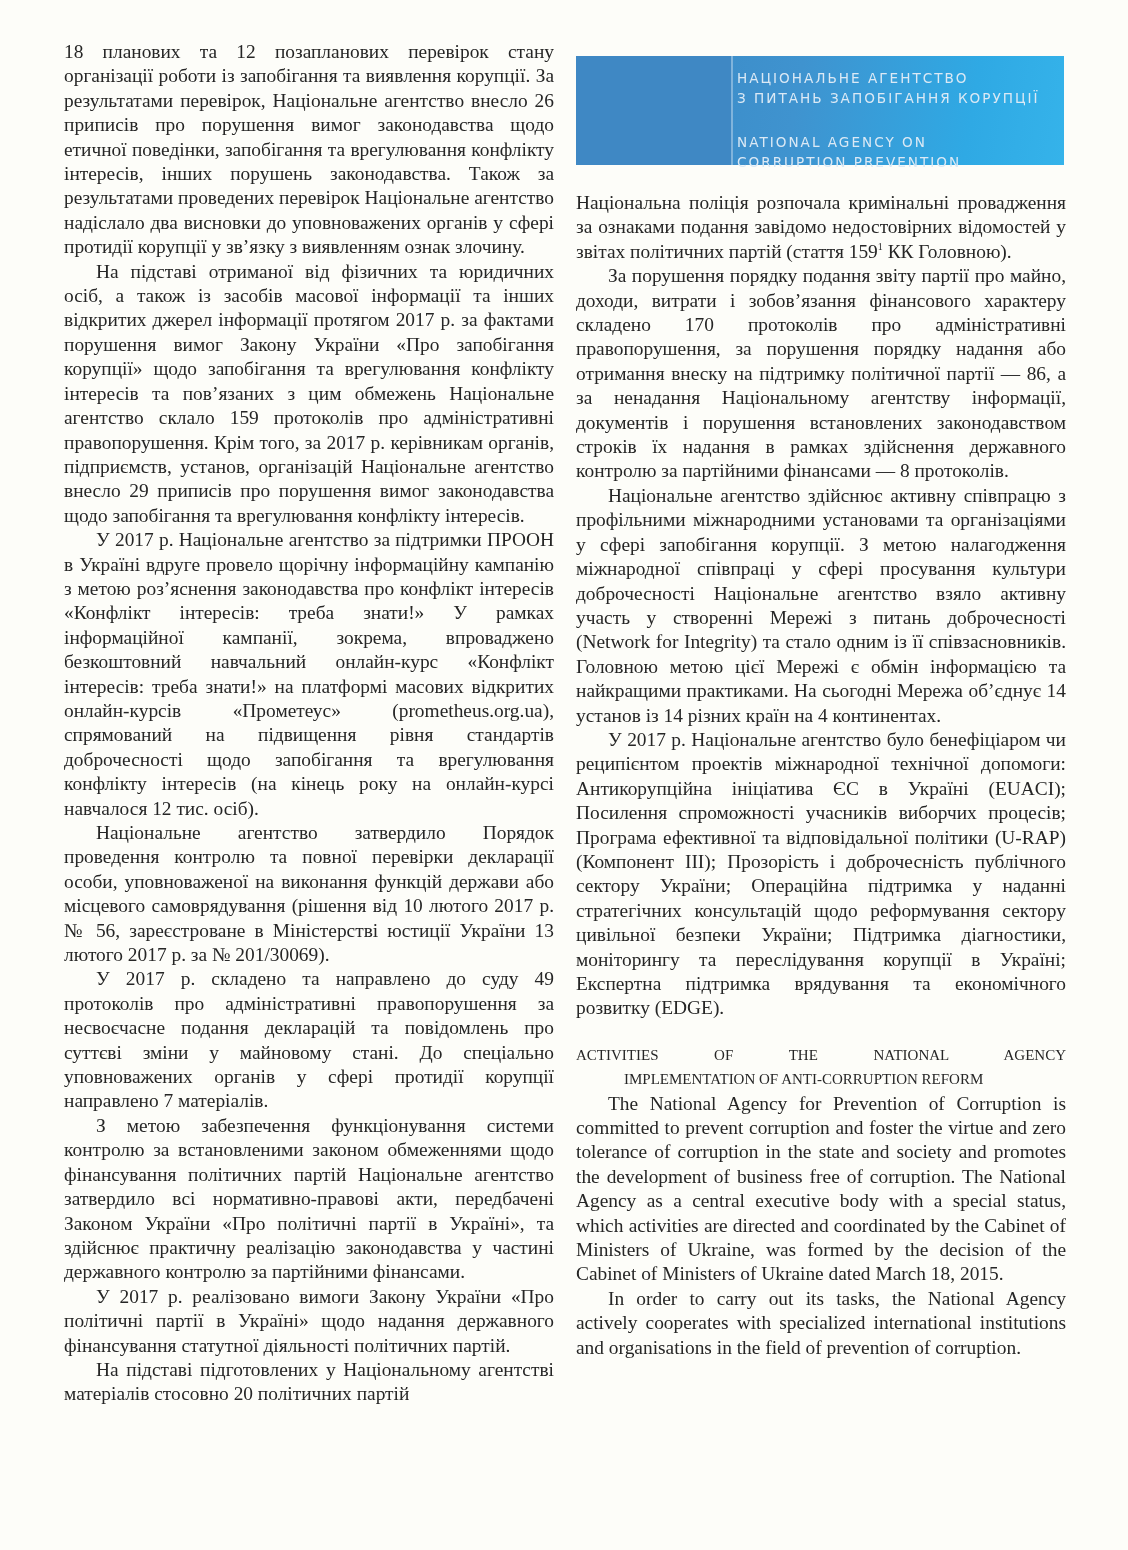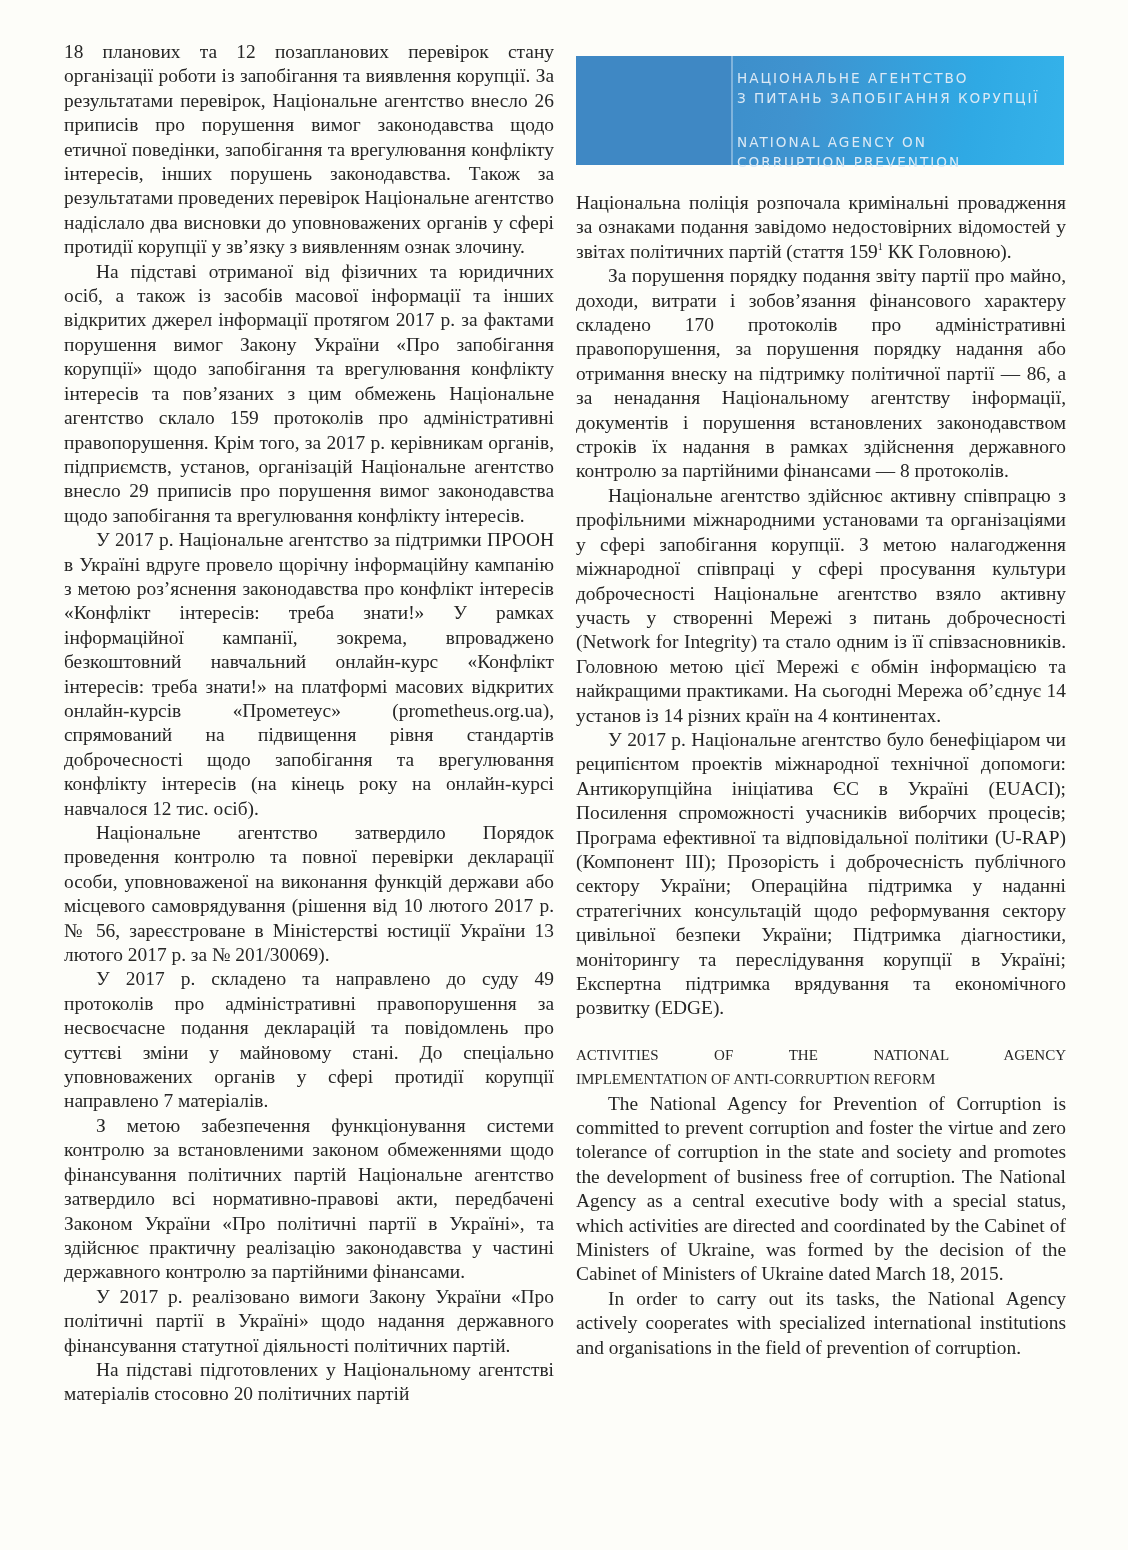--- a/index.html
+++ b/index.html
@@ -61,7 +61,7 @@
       text-transform: uppercase;
     }
     .heading span { display: block; text-align: justify; text-align-last: justify; }
-    .heading span.last { text-align-last: left; }
+    .heading span.last { text-align-last: left; margin-left: 48px; }
   </style>
 </head>
 <body>

